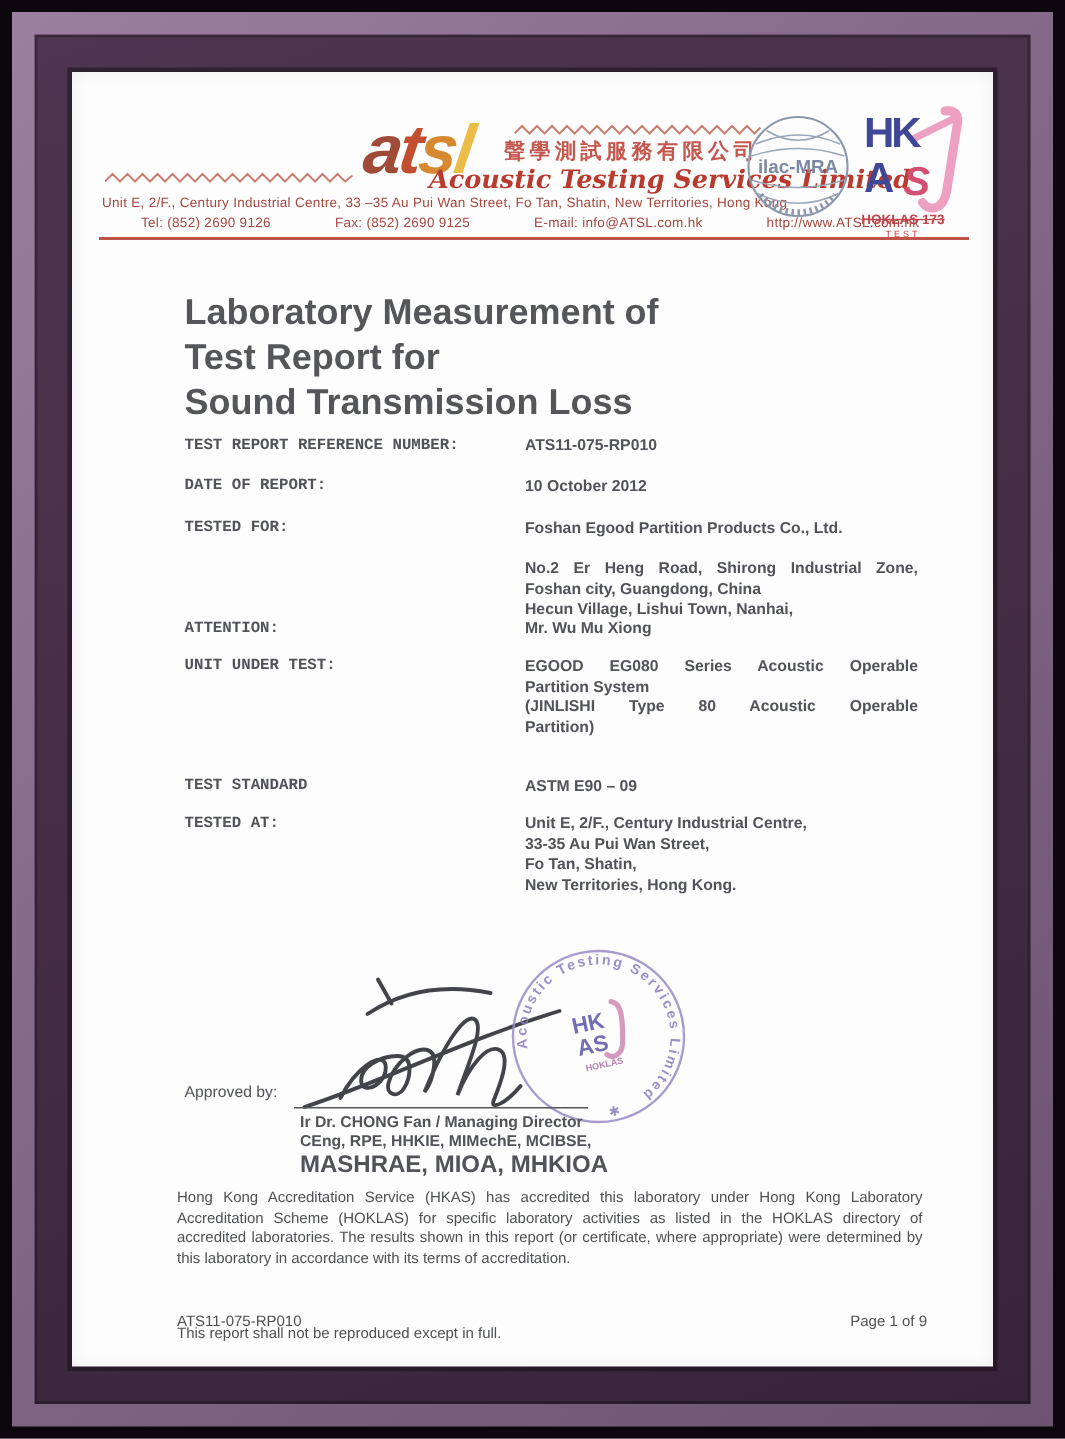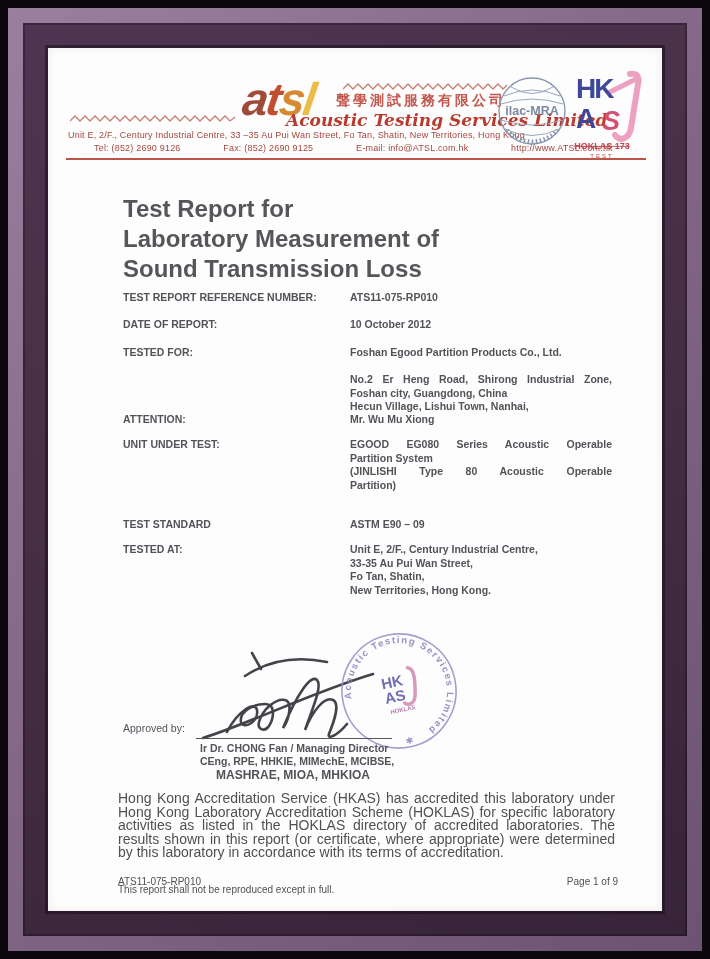--- a/index.html
+++ b/index.html
@@ -111,8 +111,8 @@
   </svg>
 
   <div class="title">
+    <div>Laboratory Measurement of</div>
     <div>Test Report for</div>
-    <div>Laboratory Measurement of</div>
     <div>Sound Transmission Loss</div>
   </div>
 

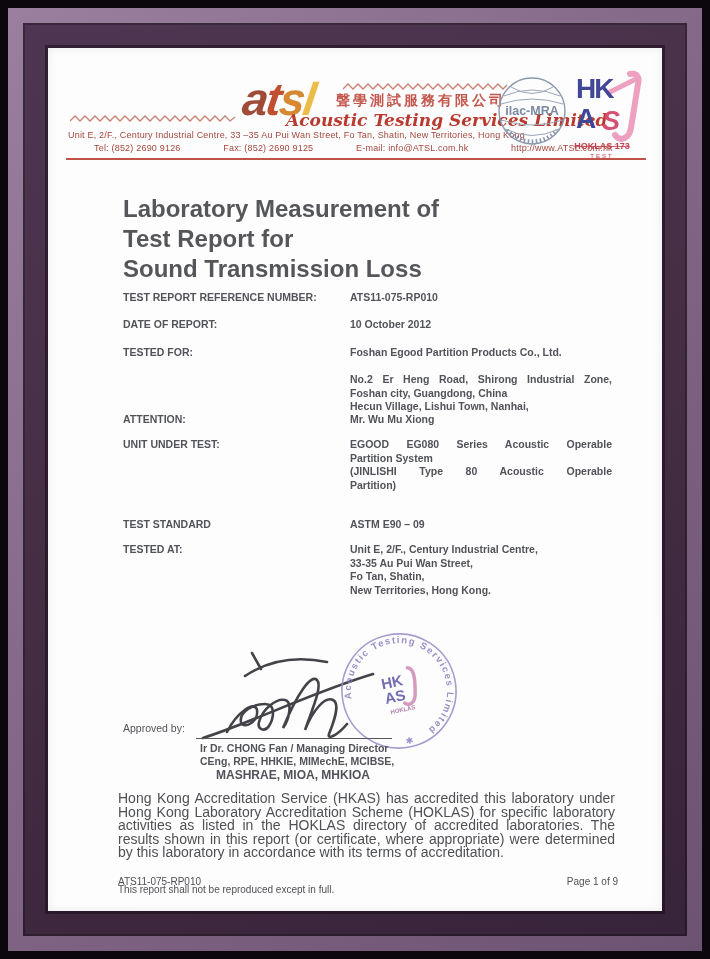--- a/index.html
+++ b/index.html
@@ -41,7 +41,7 @@
   .field-row:nth-child(6){top:147px;}
   .field-row:nth-child(7){top:227px;}
   .field-row:nth-child(8){top:252px;}
-  .field-label{position:absolute;left:0;top:0;width:222px;font-size:10.5px;font-weight:bold;color:#515359;}
+  .field-label{position:absolute;left:0;top:0;width:222px;font-size:10.5px;font-weight:bold;color:#515359;font-family:Liberation Mono, monospace;}
   .field-value{position:absolute;left:227px;top:0;width:262px;font-size:10.5px;font-weight:bold;color:#515359;}
   .vline{line-height:13.5px;}
   .vline.just{text-align:justify;text-align-last:justify;}

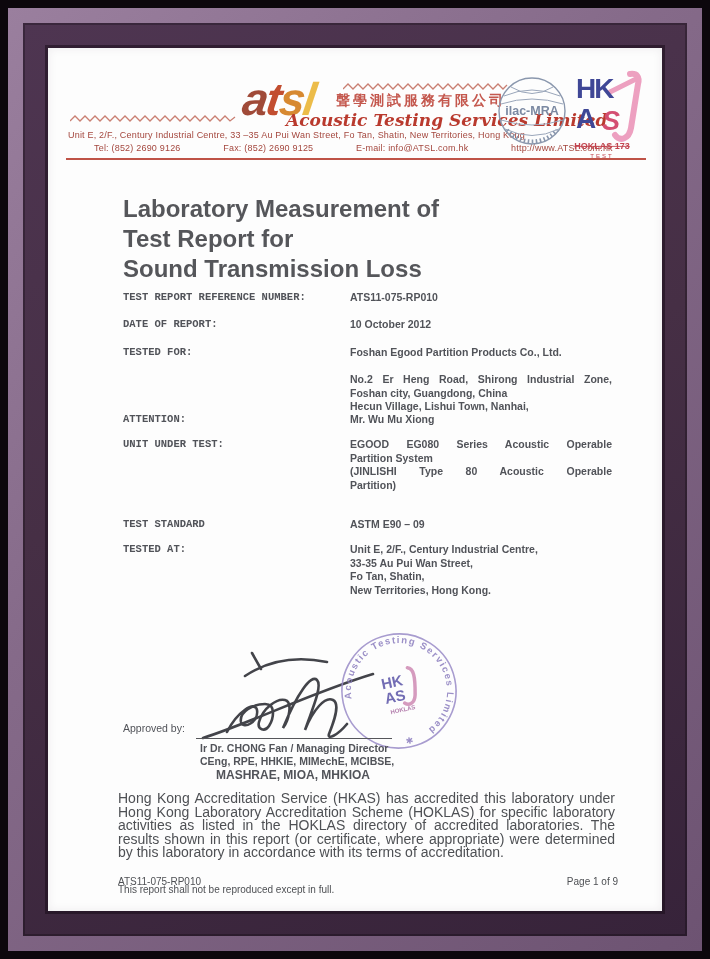--- a/index.html
+++ b/index.html
@@ -52,7 +52,7 @@
   .sig-line{position:absolute;left:148px;top:690px;width:196px;border-top:1.5px solid #55565a;}
   .appr-name{position:absolute;left:152px;top:694px;font-size:10.5px;font-weight:bold;color:#515359;white-space:nowrap;}
   .appr-q1{position:absolute;left:152px;top:707px;font-size:10.5px;font-weight:bold;color:#515359;white-space:nowrap;}
-  .appr-q2{position:absolute;left:168px;top:720px;font-size:12px;font-weight:bold;color:#515359;white-space:nowrap;}
+  .appr-q2{position:absolute;left:152px;top:720px;font-size:16px;font-weight:bold;color:#515359;white-space:nowrap;}
   
   .accred{position:absolute;left:70px;top:744px;width:497px;font-size:14px;line-height:13.5px;color:#4e5054;text-align:justify;}
   .repro{position:absolute;left:70px;top:836px;font-size:10px;color:#4e5054;}

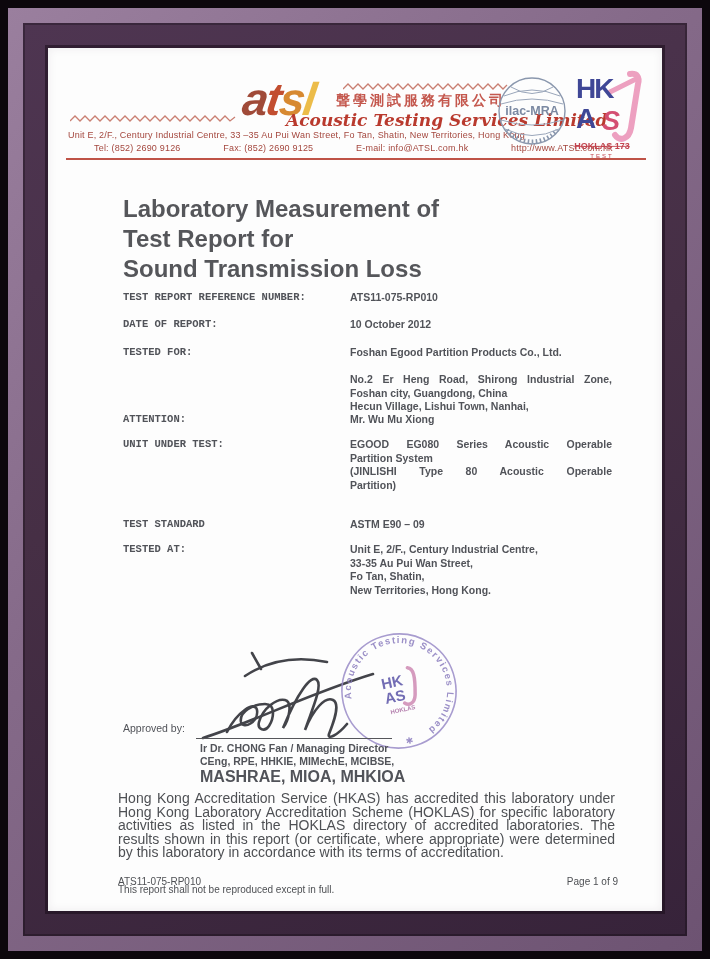--- a/index.html
+++ b/index.html
@@ -54,7 +54,7 @@
   .appr-q1{position:absolute;left:152px;top:707px;font-size:10.5px;font-weight:bold;color:#515359;white-space:nowrap;}
   .appr-q2{position:absolute;left:152px;top:720px;font-size:16px;font-weight:bold;color:#515359;white-space:nowrap;}
   
-  .accred{position:absolute;left:70px;top:744px;width:497px;font-size:14px;line-height:13.5px;color:#4e5054;text-align:justify;}
+  .accred{position:absolute;left:70px;top:744px;width:497px;font-size:10px;line-height:13.5px;color:#4e5054;text-align:justify;}
   .repro{position:absolute;left:70px;top:836px;font-size:10px;color:#4e5054;}
   .ref-row{position:absolute;left:70px;top:828px;width:500px;display:flex;justify-content:space-between;font-size:10px;color:#4e5054;}
   svg text{font-family:"Liberation Sans",sans-serif;}

